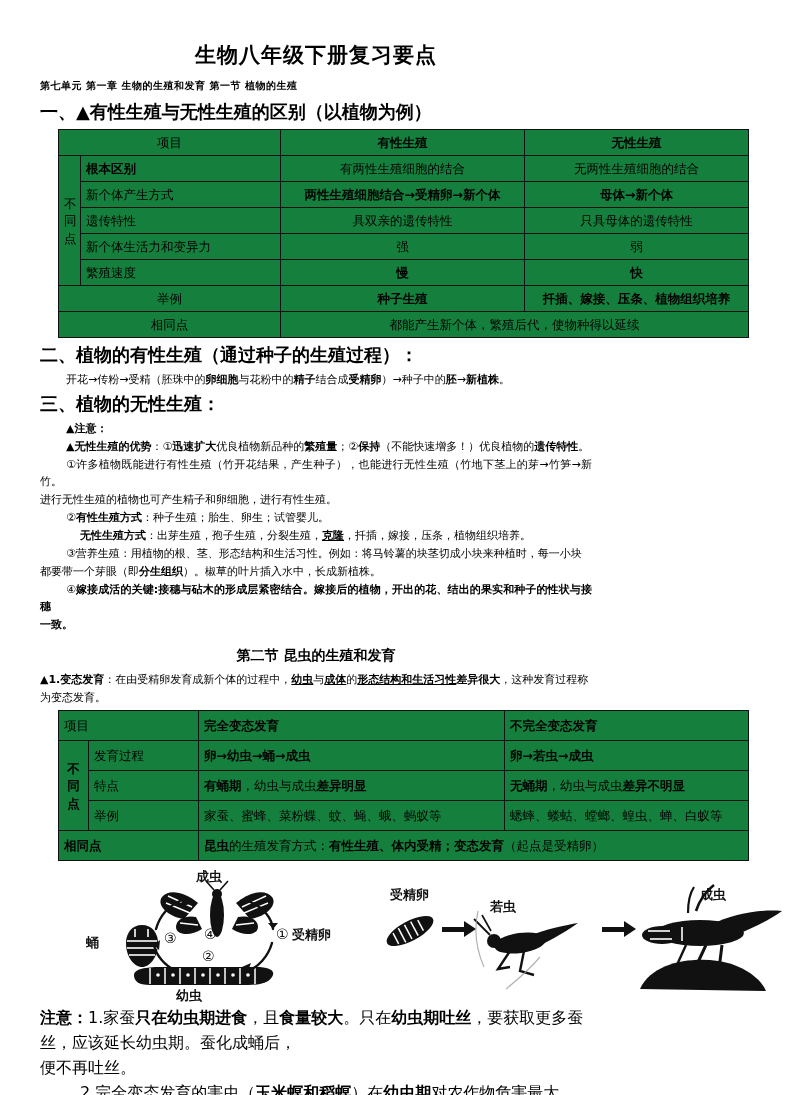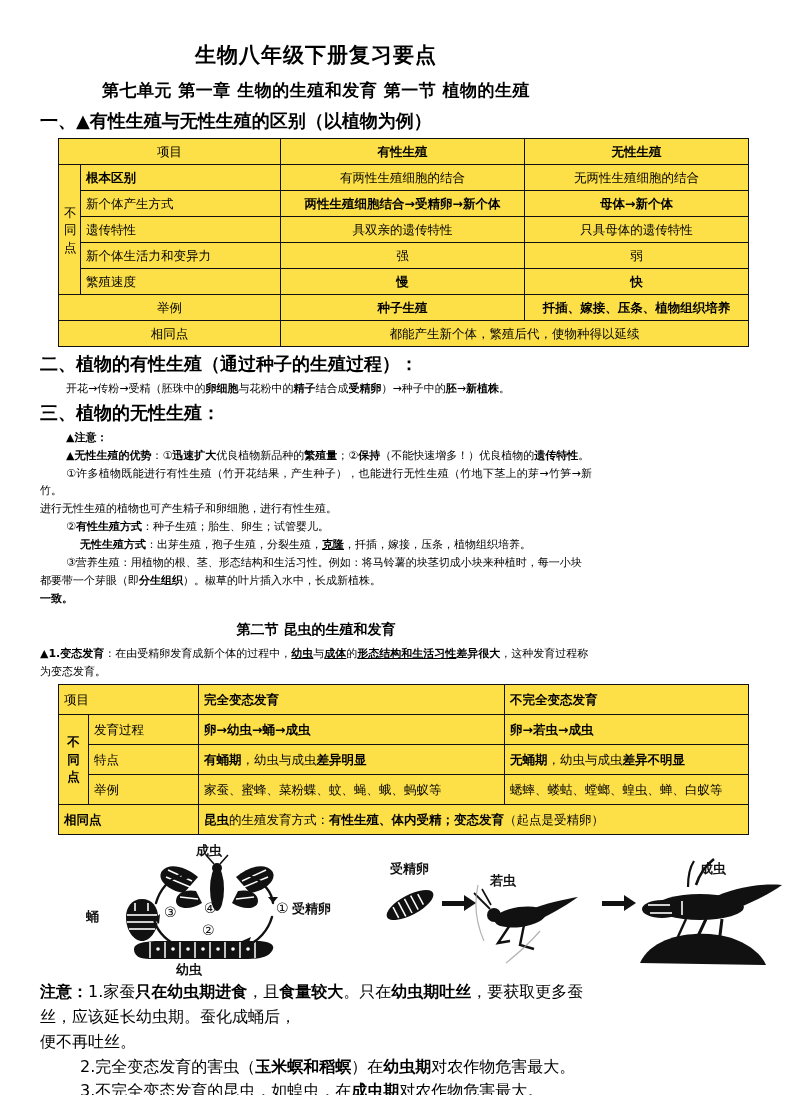--- a/index.html
+++ b/index.html
@@ -26,8 +26,8 @@
     line-height:1.3;
   }
   .subtitle{
-    text-align:center;
-    font-size:17px;
+    text-align:left;
+    font-size:10px;
     font-weight:bold;
     margin:0 0 6px 0;
     letter-spacing:.5px;

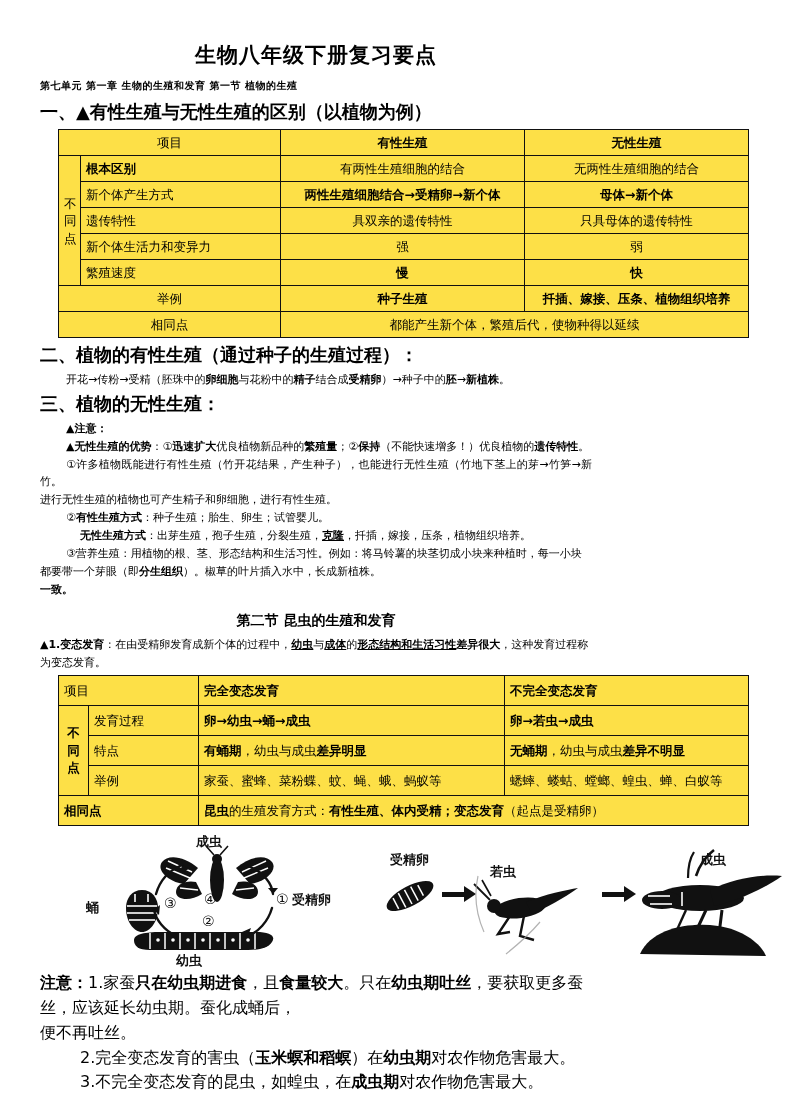--- a/index.html
+++ b/index.html
@@ -62,7 +62,7 @@
     line-height:1.4;
     vertical-align:middle;
     height:21px;
-    background:#fde047;
+    background:#15803d;
   }
   .ctr{text-align:center;}
   .lft{text-align:left;}

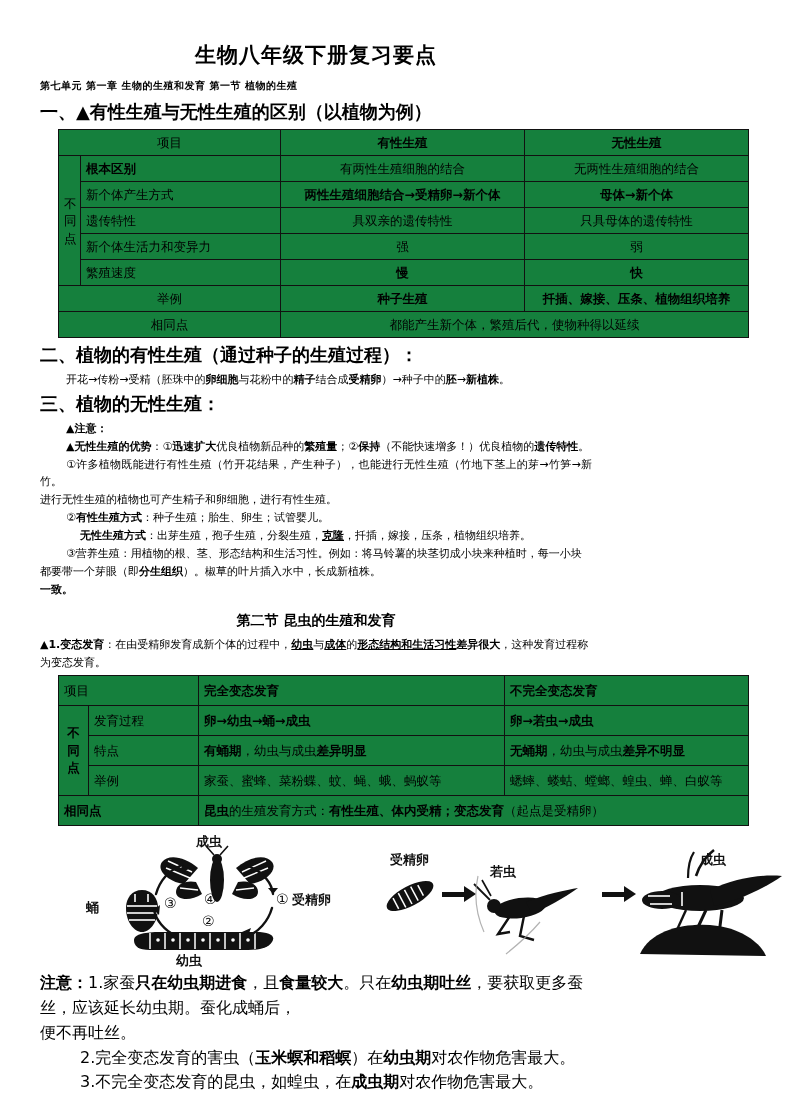--- a/index.html
+++ b/index.html
@@ -196,6 +196,9 @@
   <div class="para">
     都要带一个芽眼（即<b>分生组织</b>）。椒草的叶片插入水中，长成新植株。
   </div>
+  <div class="para indent1">
+    ④<b>嫁接成活的关键:接穗与砧木的形成层紧密结合。嫁接后的植物，开出的花、结出的果实和种子的性状与接穗</b>
+  </div>
   <div class="para"><b>一致。</b></div>
 
   <div class="sec2head">第二节 昆虫的生殖和发育</div>

